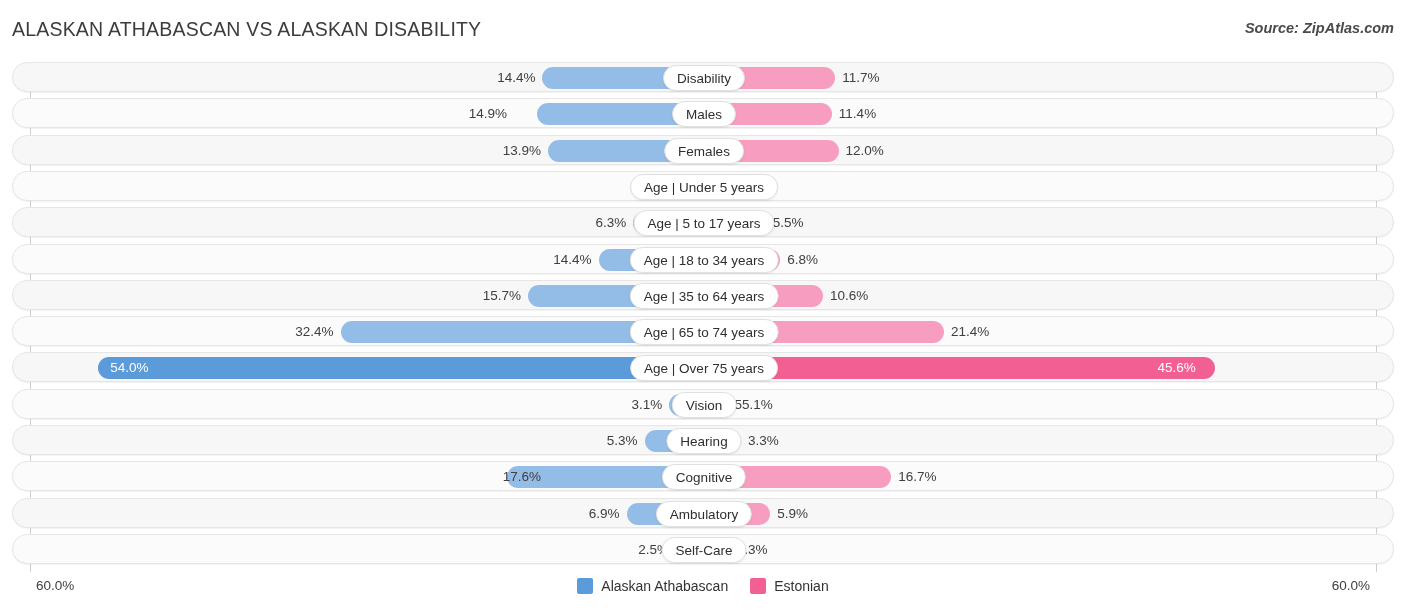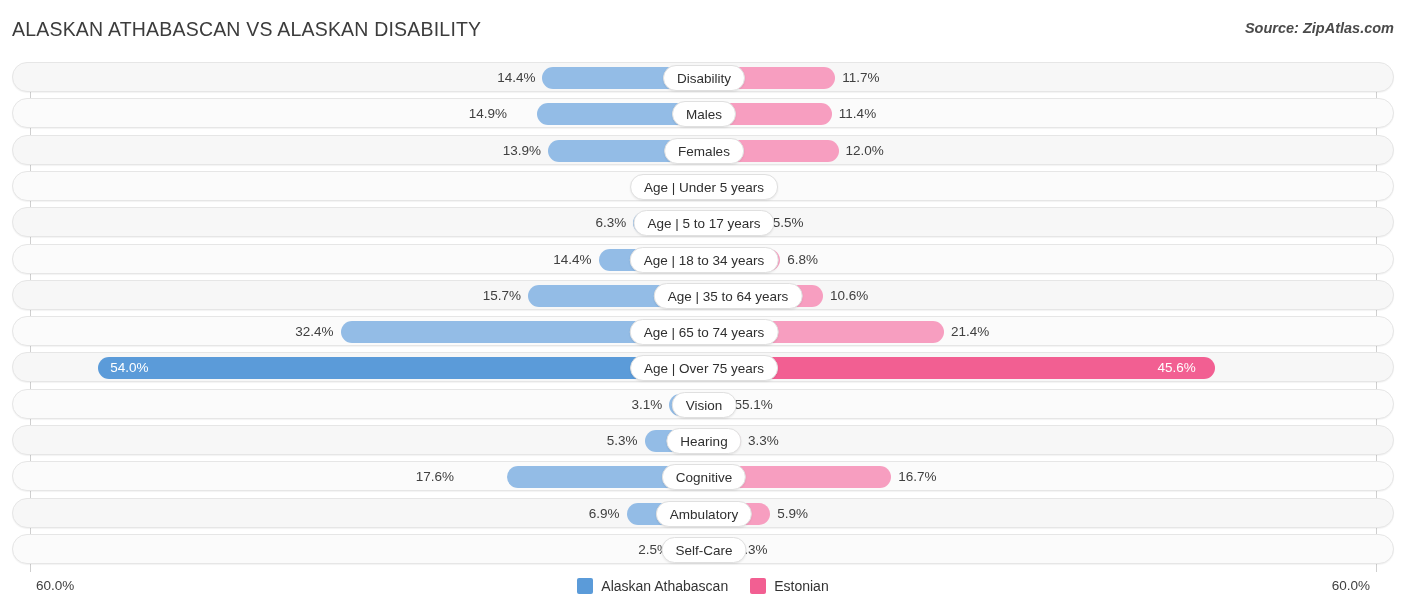--- a/index.html
+++ b/index.html
@@ -240,7 +240,7 @@
         <div class="bar bar-right" style="left: 691px; width: 118.897px;"></div>
         <div class="val val-left" style="right: 874.102px;">15.7%</div>
         <div class="val val-right" style="left: 816.897px;">10.6%</div>
-        <div class="cat-pill" style="left: 715px; text-align: right;">Age | 35 to 64 years</div>
+        <div class="cat-pill" style="left: 691px; text-align: right;">Age | 35 to 64 years</div>
       </div>
     </div>
     <div class="row alt" style="top: 254.1px;">

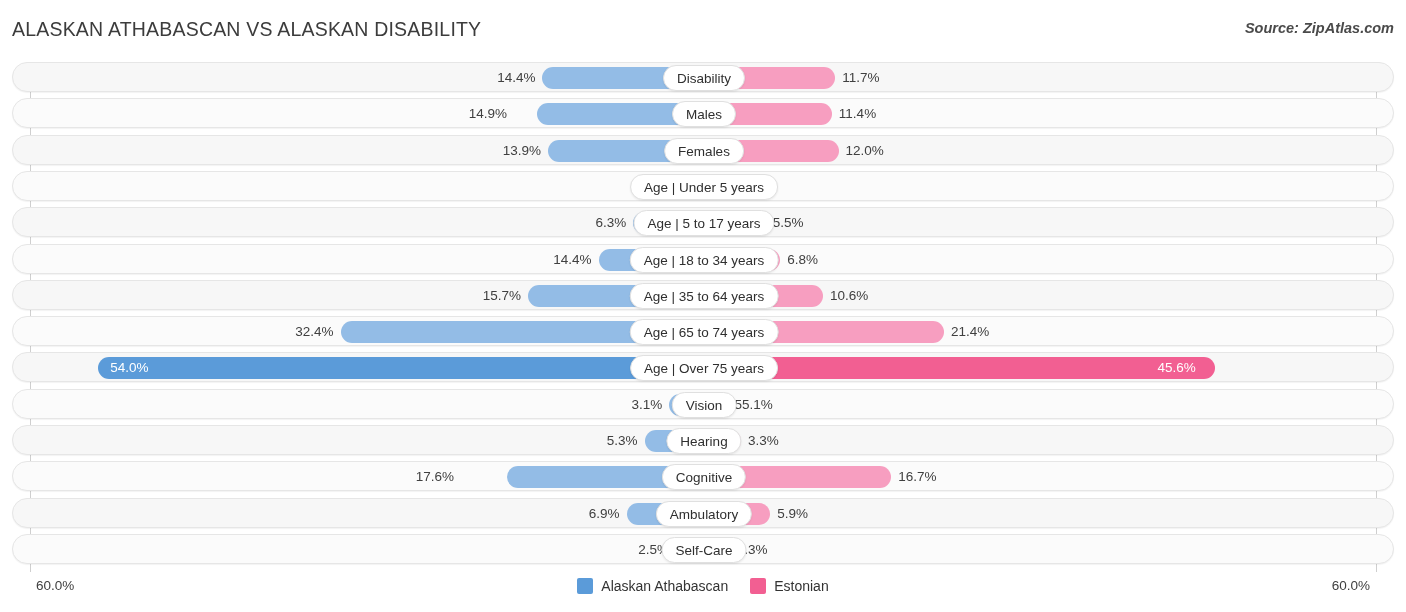--- a/index.html
+++ b/index.html
@@ -283,7 +283,7 @@
       <div class="bars">
         <div class="bar bar-left" style="left: 493.587px; width: 197.413px;"></div>
         <div class="bar bar-right" style="left: 691px; width: 187.318px;"></div>
-        <div class="val val-left" style="right: 941px;">17.6%</div>
+        <div class="val val-left" style="right: 854px;">17.6%</div>
         <div class="val val-right" style="left: 885.318px;">16.7%</div>
         <div class="cat-pill" style="left: 691px;">Cognitive</div>
       </div>

